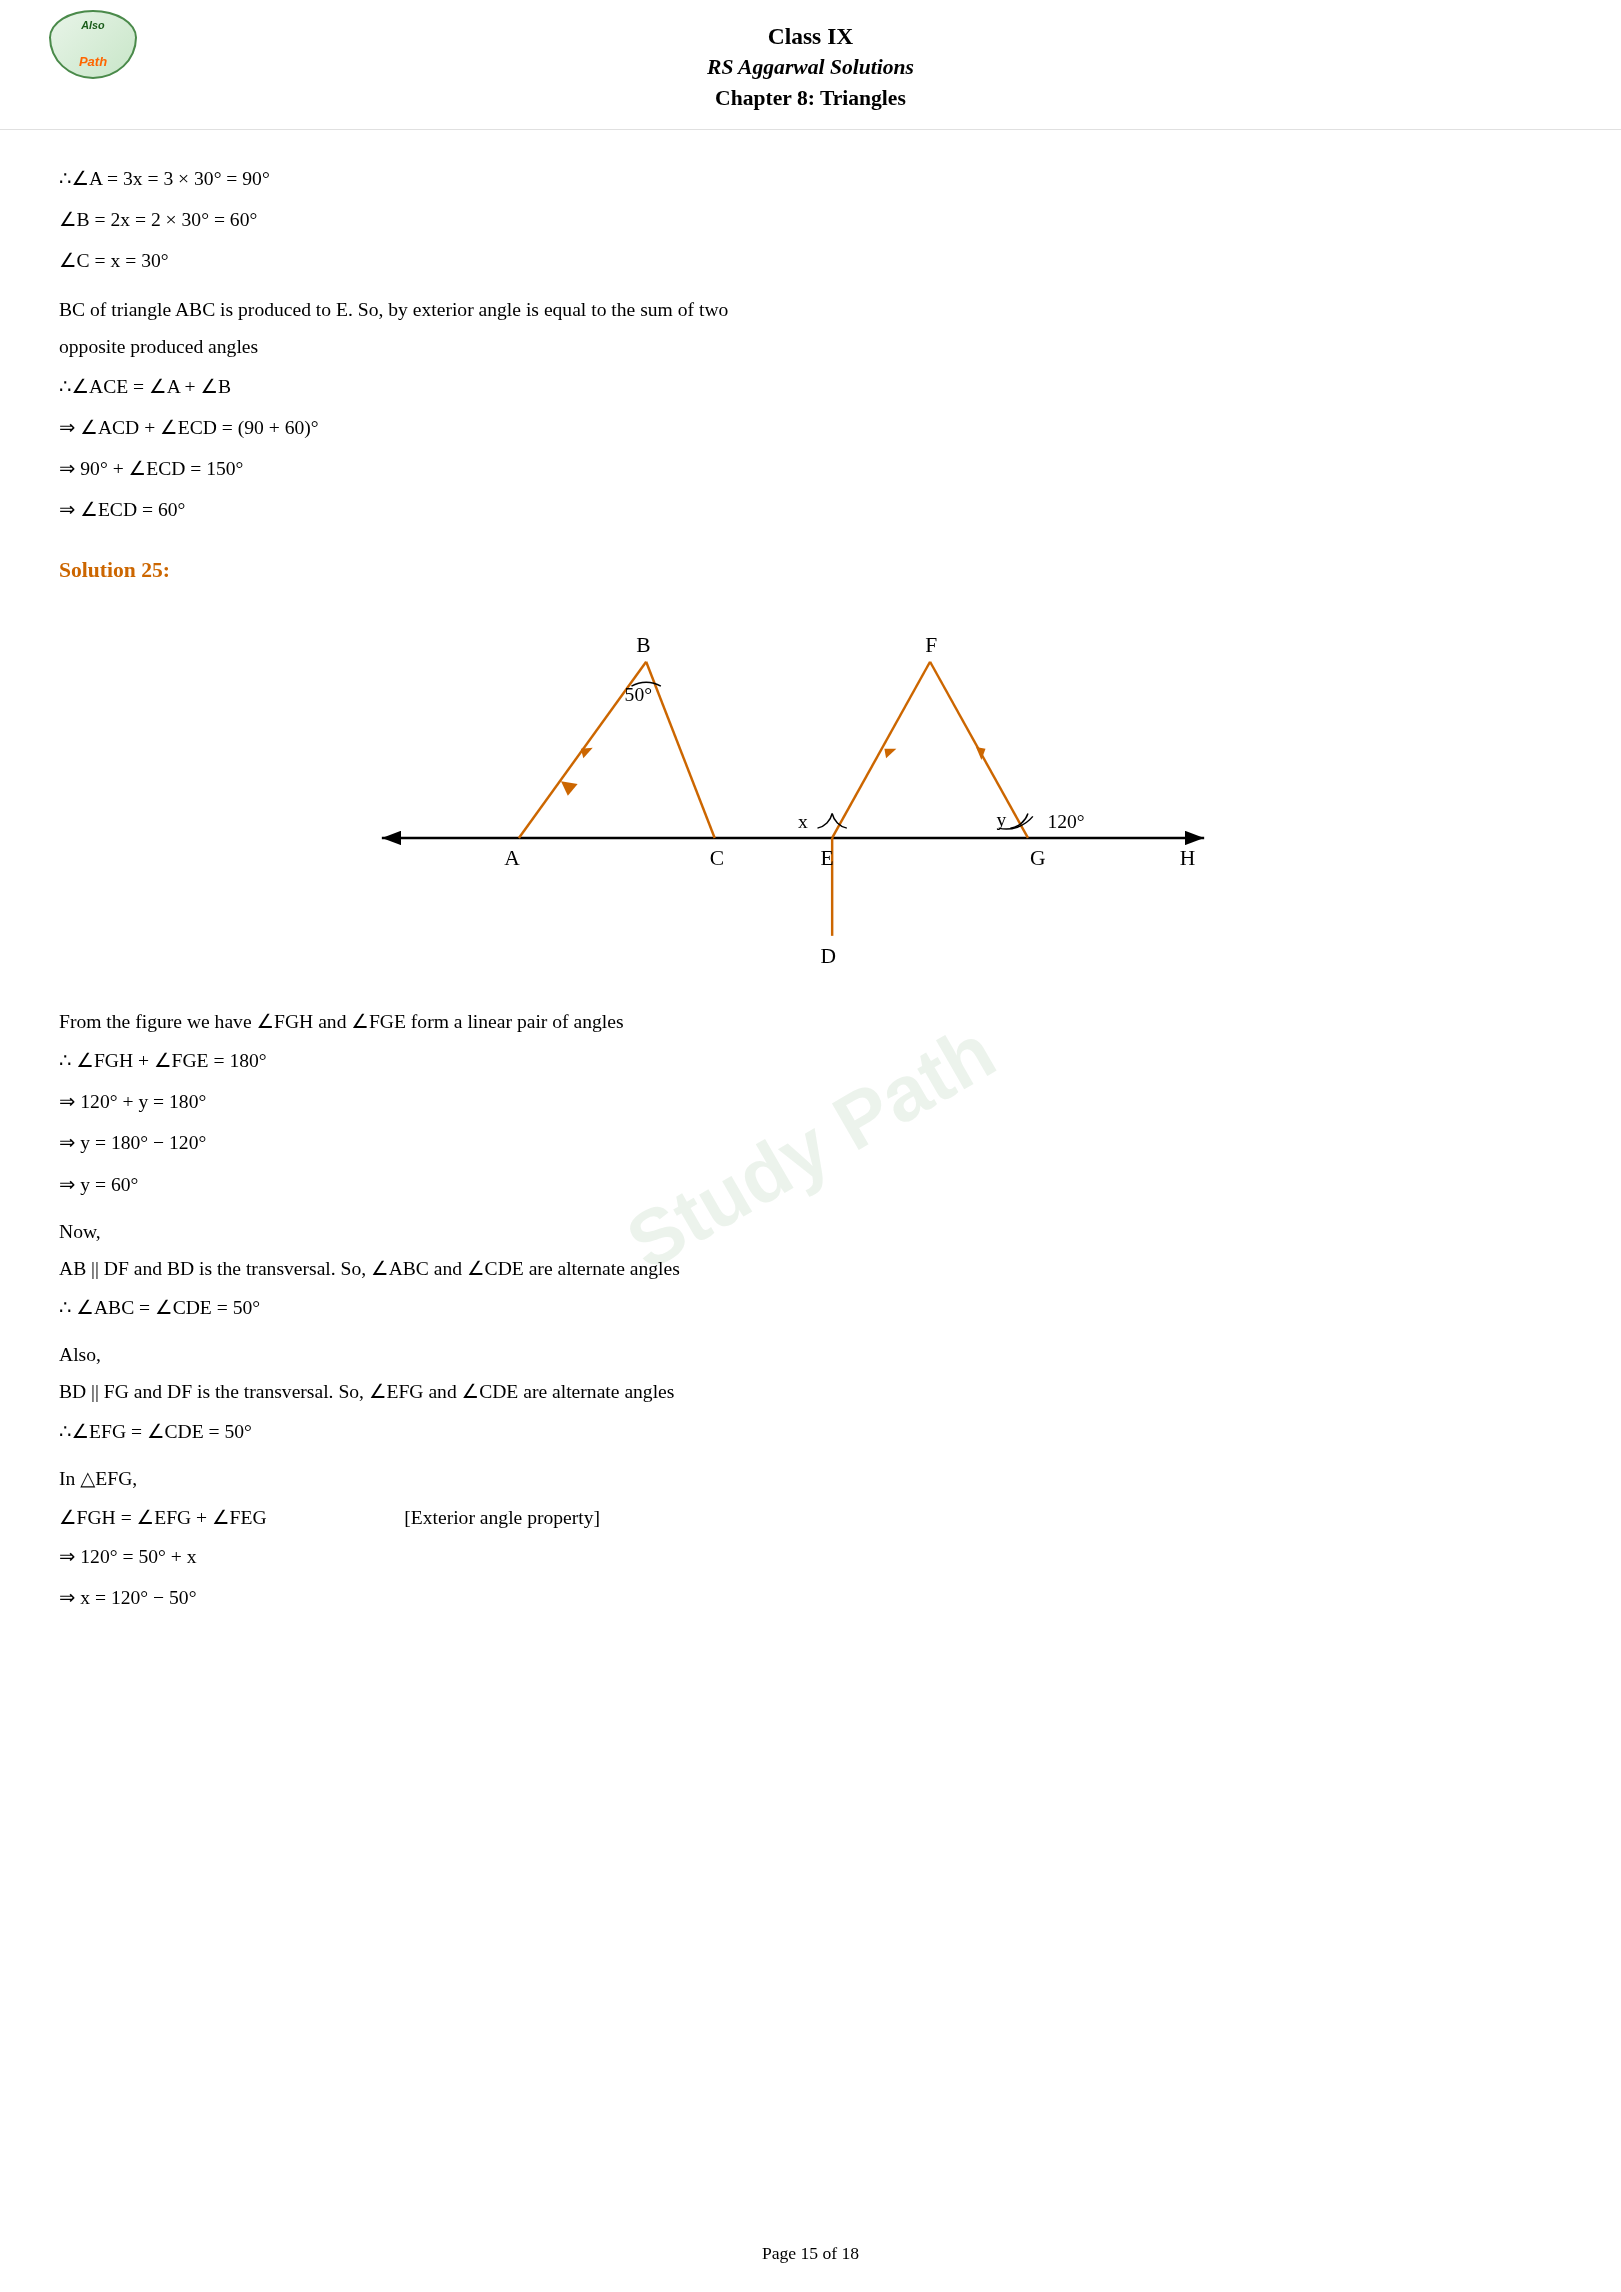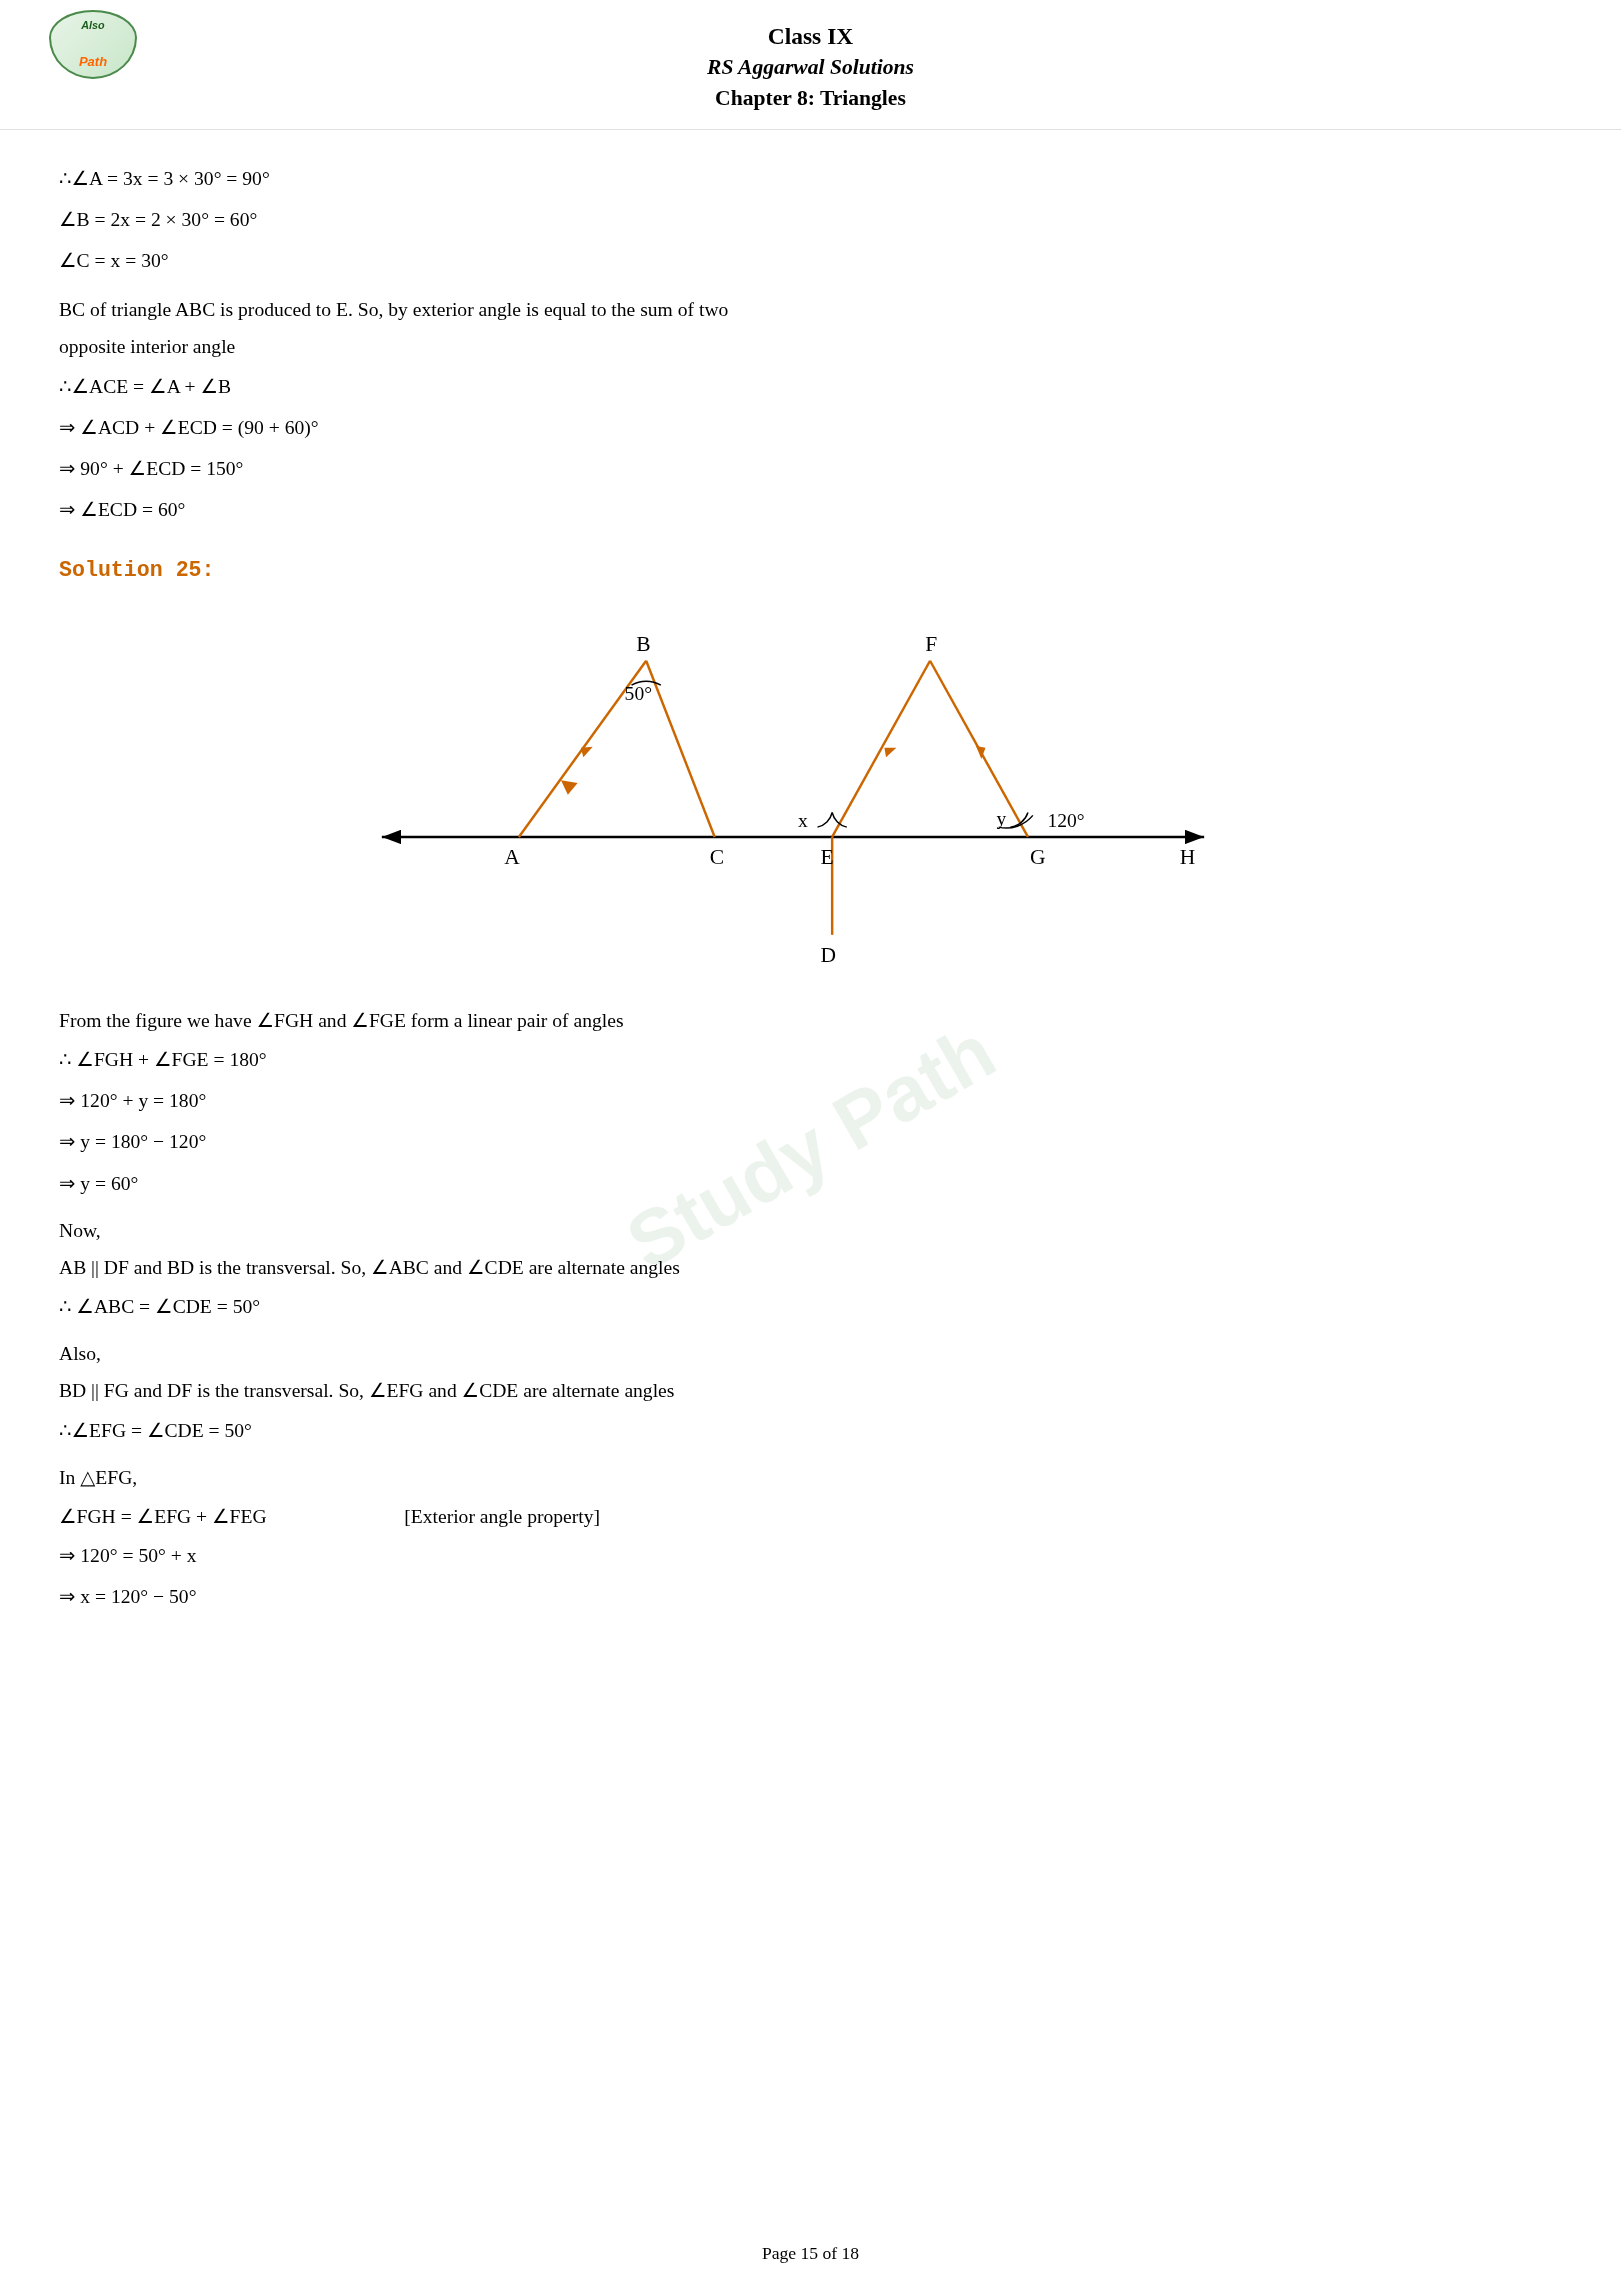--- a/index.html
+++ b/index.html
@@ -201,7 +201,7 @@
       <div class="math-line">∠C = x = 30°</div>
       <div style="height:9.8px"></div>
       <div class="text-line">BC of triangle ABC is produced to E. So, by exterior angle is equal to the sum of two</div>
-      <div class="text-line">opposite interior angle</div>
+      <div class="text-line">opposite produced angles</div>
       <div class="math-line">∴∠ACE = ∠A + ∠B</div>
       <div class="math-line">⇒ ∠ACD + ∠ECD = (90 + 60)°</div>
       <div class="math-line">⇒ 90° + ∠ECD = 150°</div>

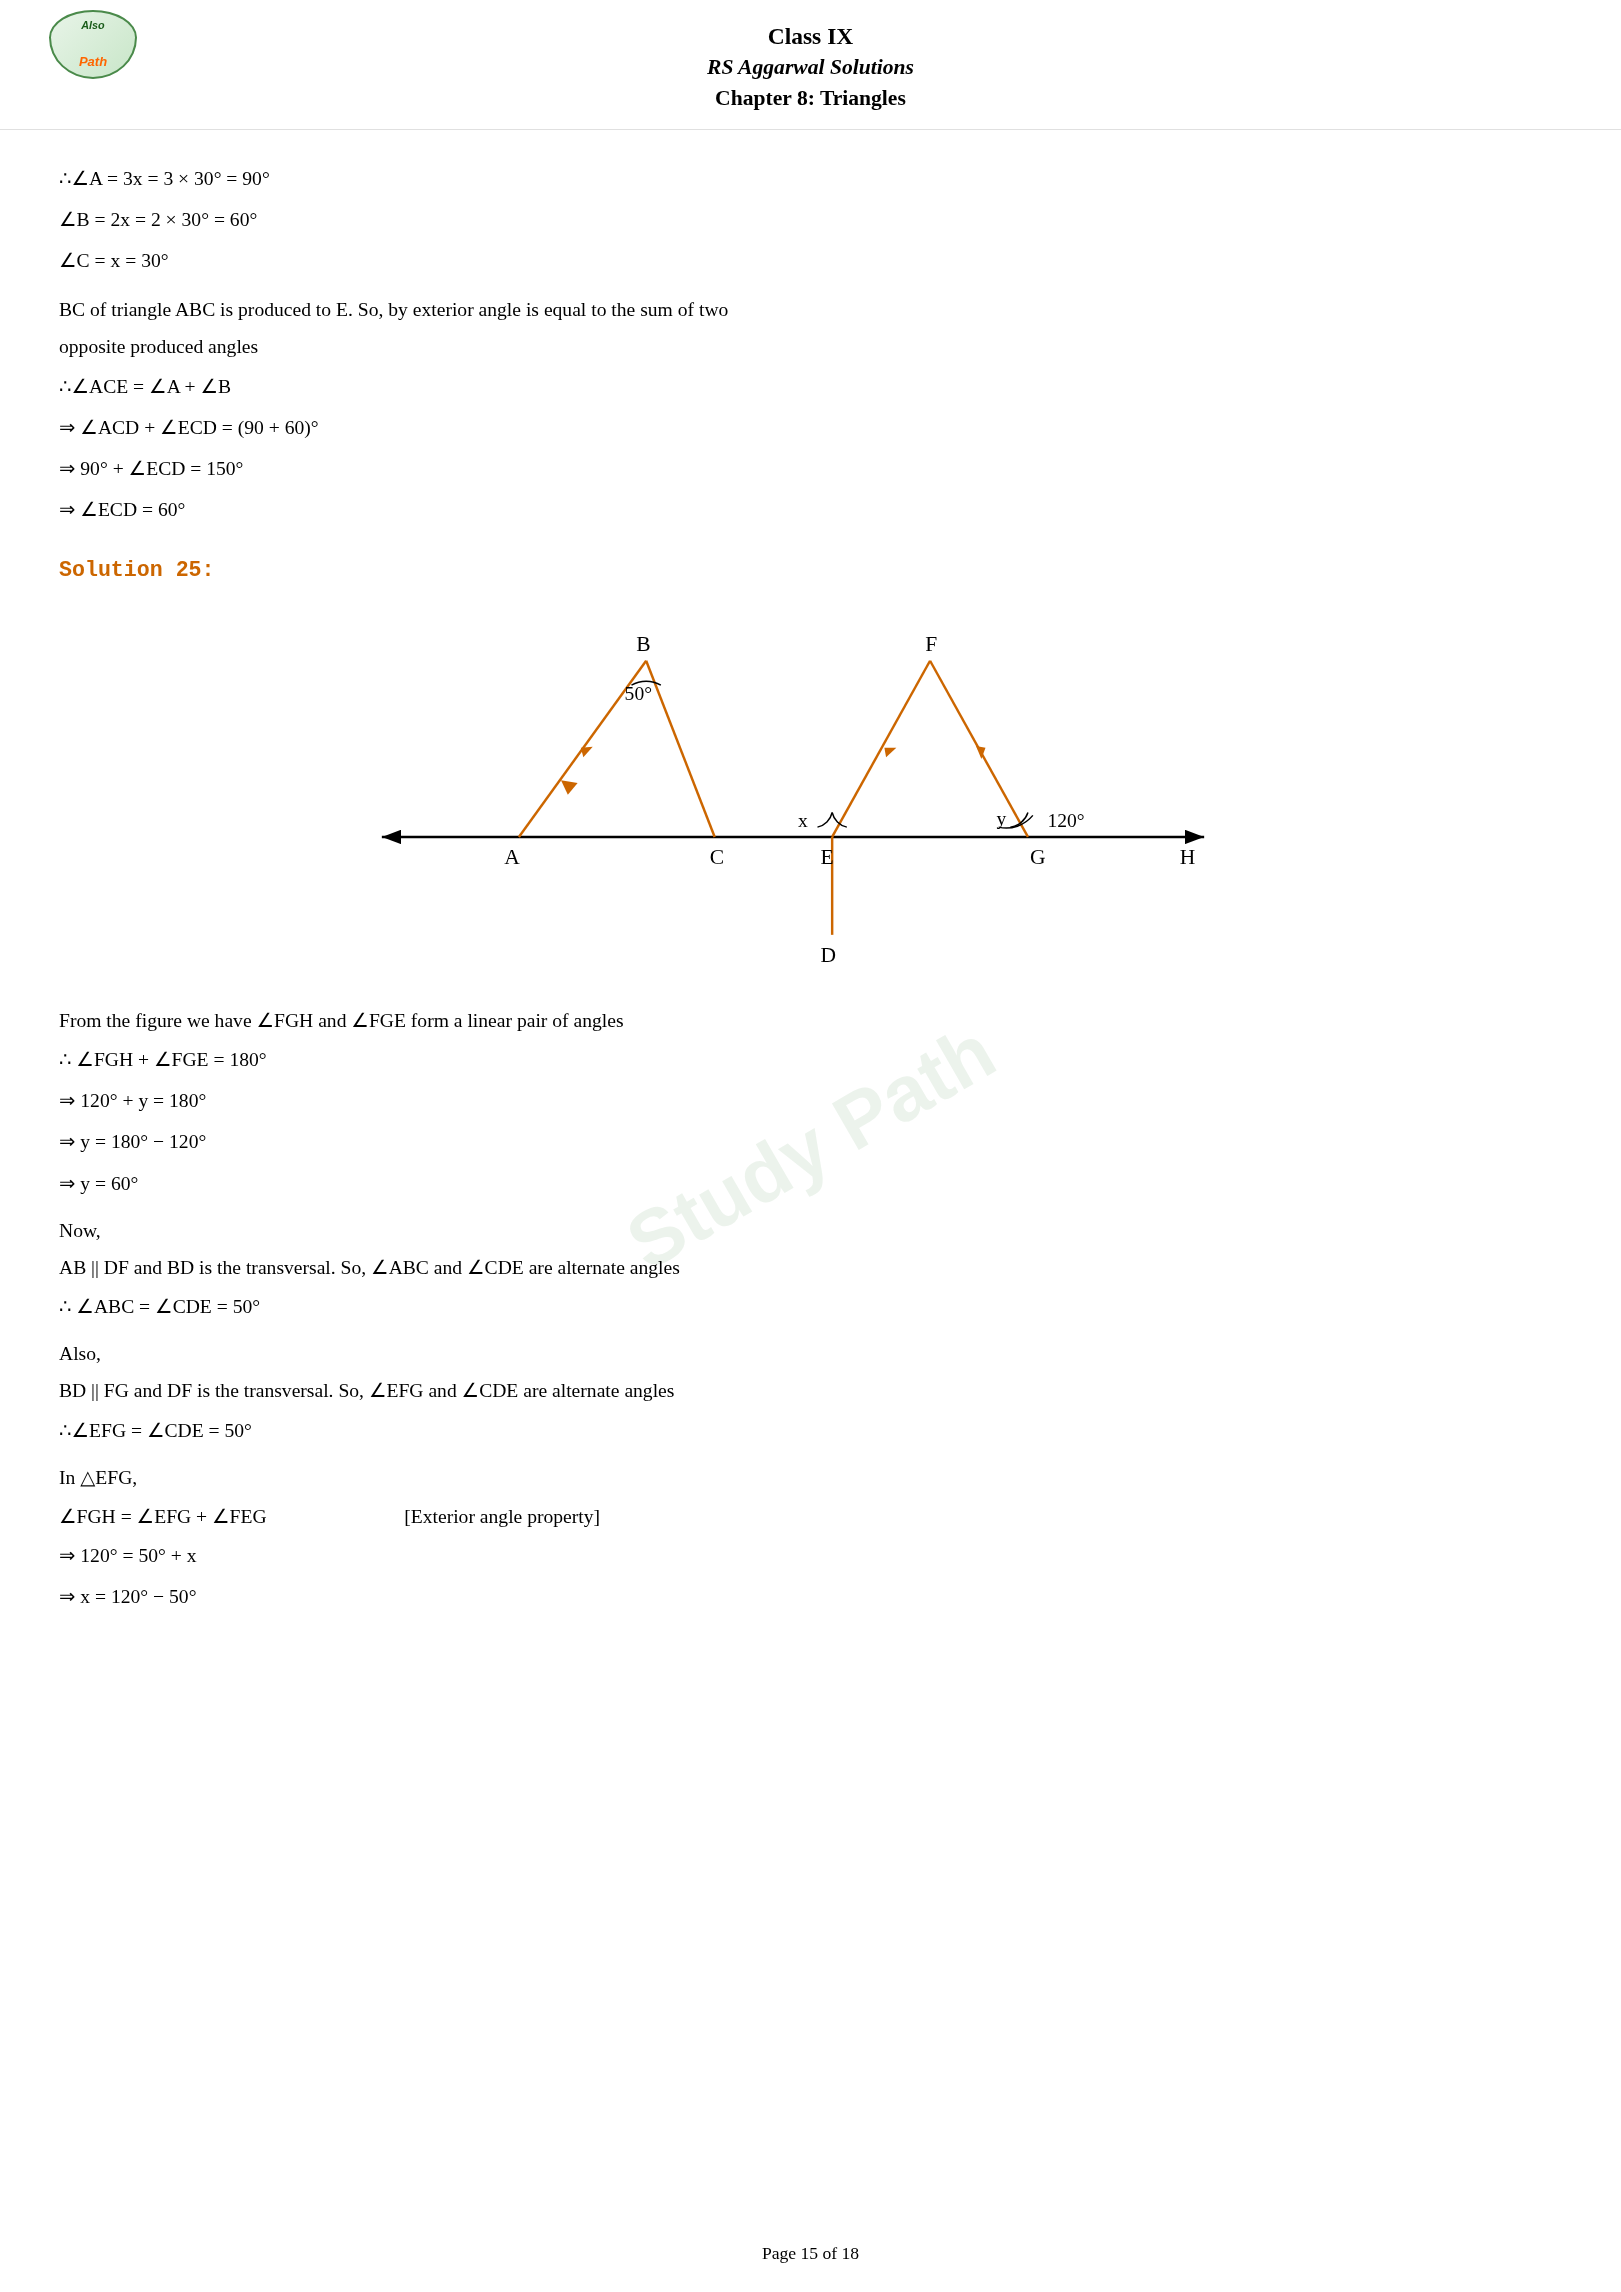--- a/index.html
+++ b/index.html
@@ -129,7 +129,6 @@
       color: #cc6600;
       margin-top: 29px;
       margin-bottom: 19.6px;
-      font-family: Liberation Mono, monospace;
     }
 
     

